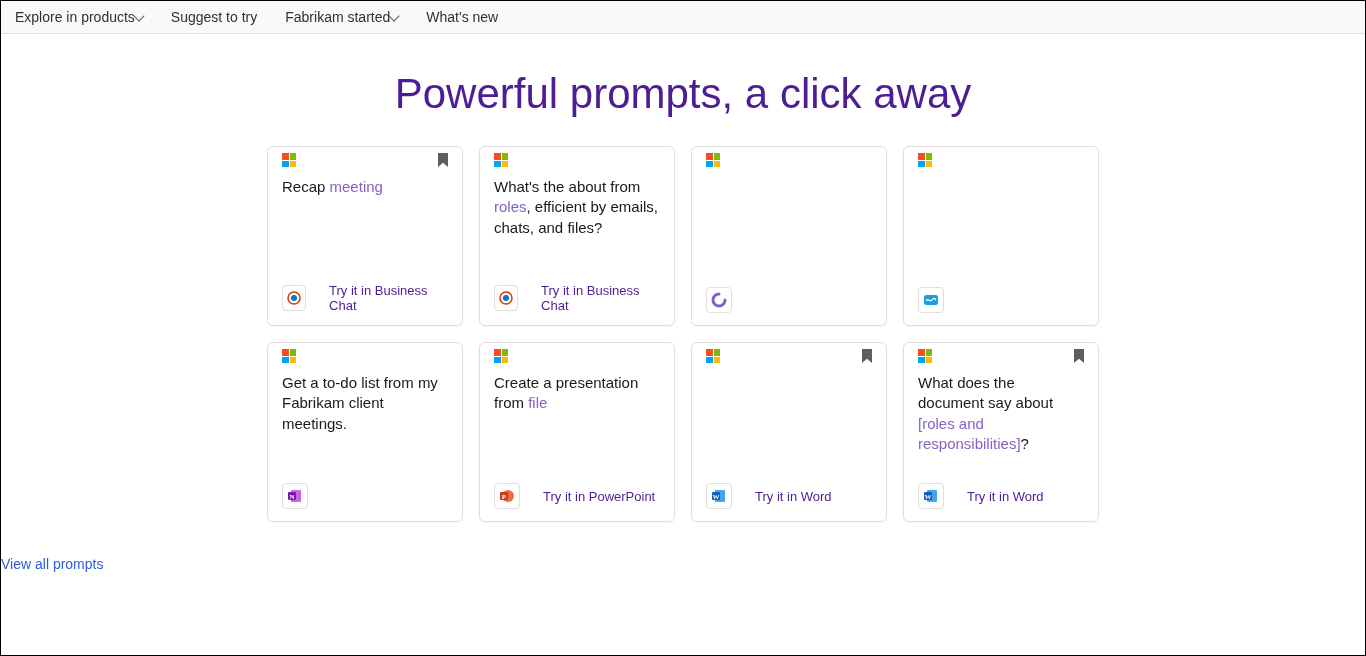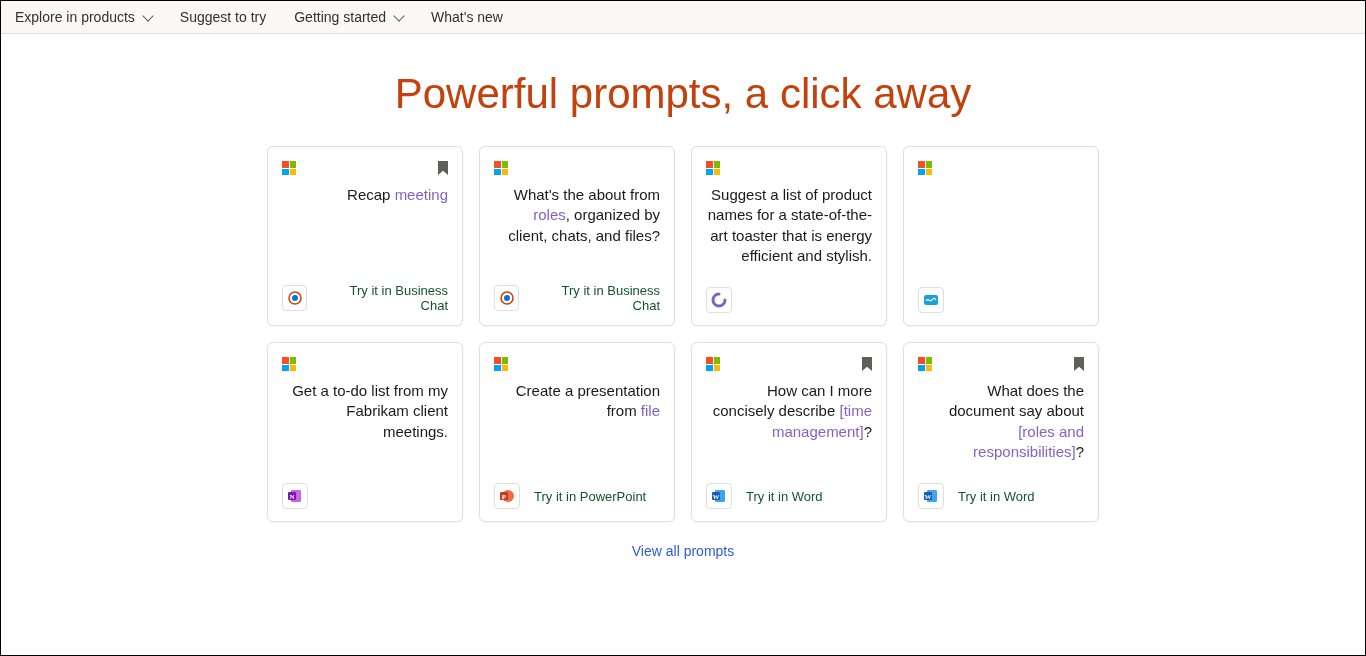--- a/index.html
+++ b/index.html
@@ -25,7 +25,7 @@
   .topnav .nav-item {
     display: flex;
     align-items: center;
-    gap: 9px;
+    gap: 0;
     cursor: pointer;
   }
   .chev {

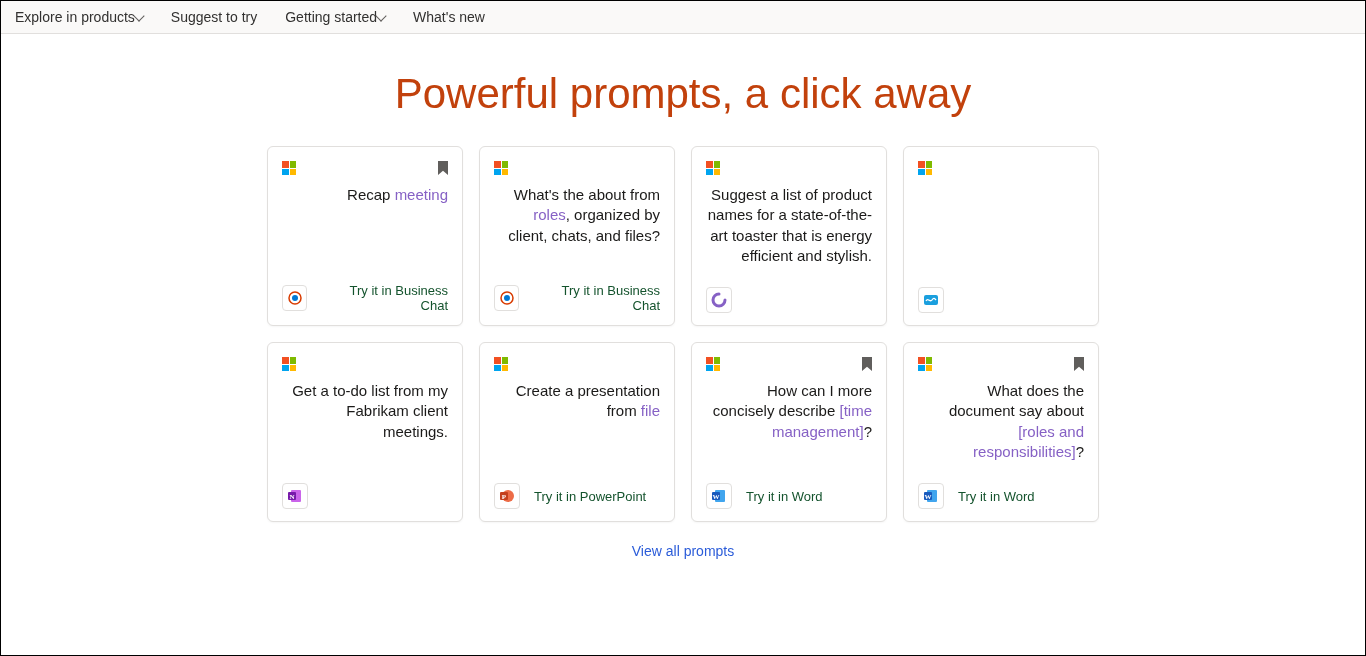--- a/index.html
+++ b/index.html
@@ -128,7 +128,7 @@
     <span>Suggest to try</span>
   </div>
   <div class="nav-item">
-    <span>Getting started</span>
+    <span>Fabrikam started</span>
     <span class="chev"></span>
   </div>
   <div class="nav-item">

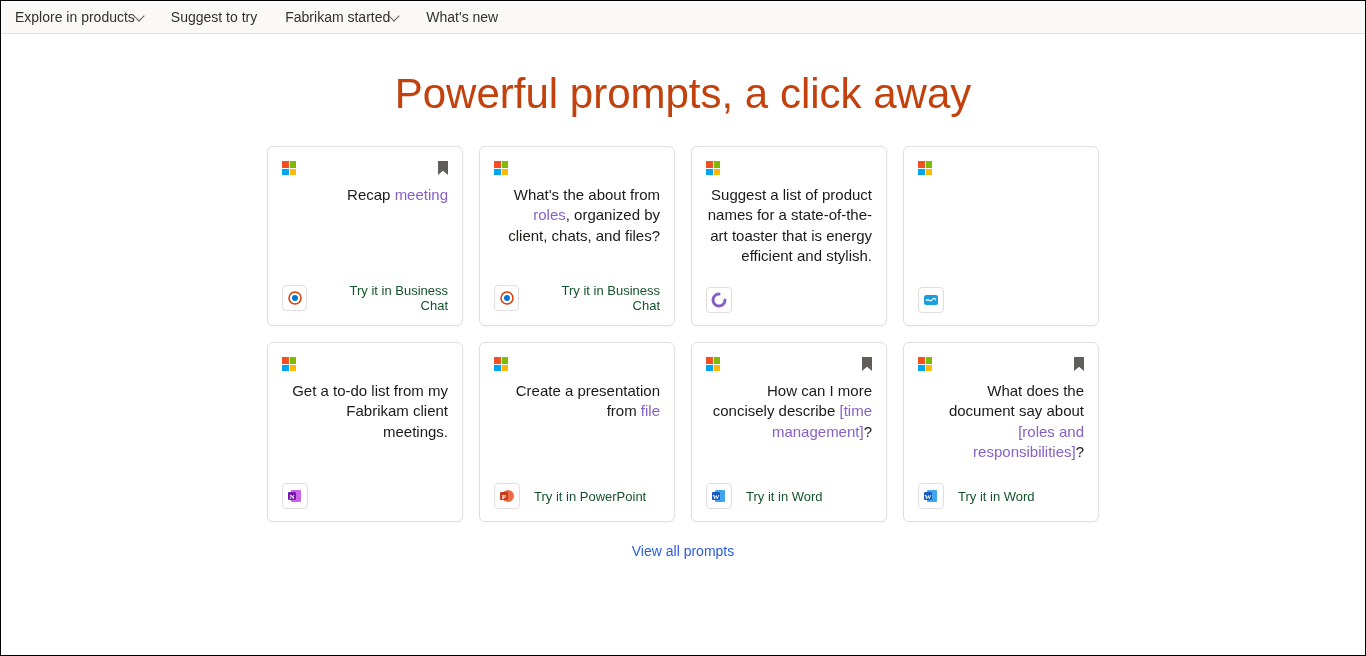--- a/index.html
+++ b/index.html
@@ -40,7 +40,7 @@
     font-size: 42px;
     font-weight: 400;
     margin: 36px 0 28px;
-    color: #c2410c;
+    color: #4c1d95;
   }
   .grid {
     display: grid;

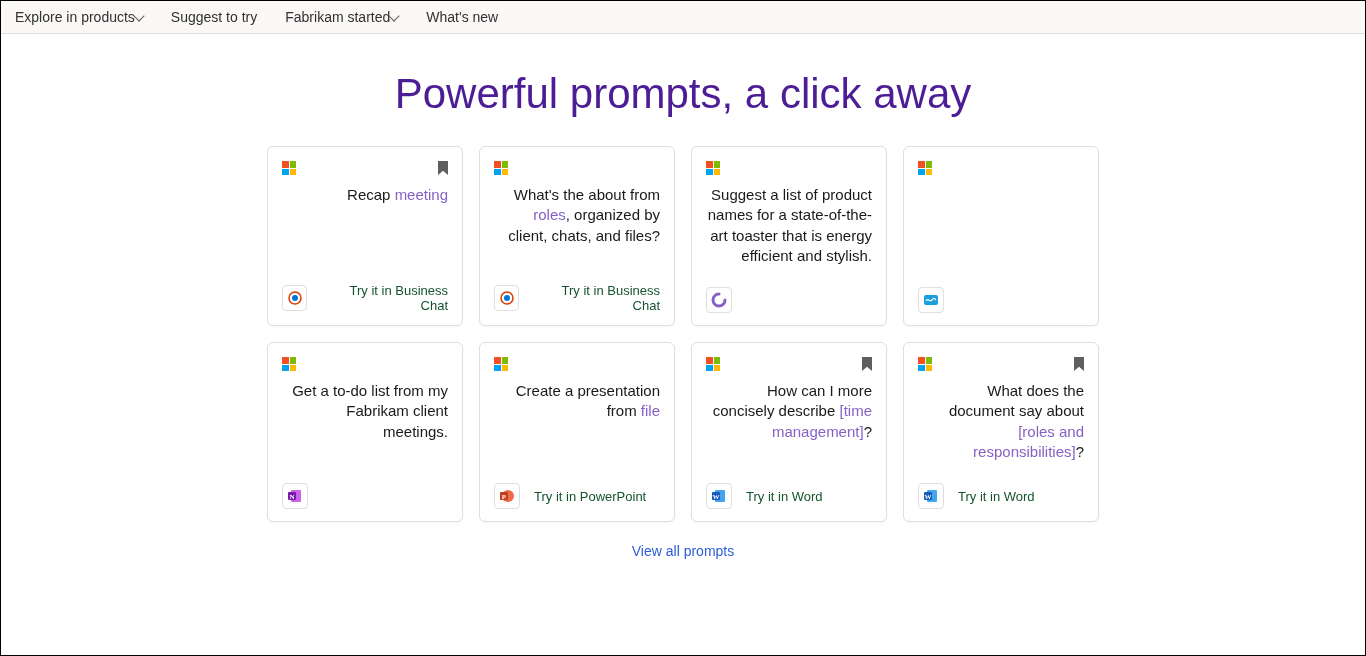--- a/index.html
+++ b/index.html
@@ -51,14 +51,13 @@
   .card {
     border: 1px solid #e1dfdd;
     border-radius: 6px;
-    padding: 14px 14px 12px;
+    padding: 6px 14px 12px;
     height: 180px;
     display: flex;
     flex-direction: column;
     position: relative;
     background: #fff;
     box-shadow: 0 1px 2px rgba(0,0,0,0.04);
-    text-align: right;
   }
   .card-top {
     display: flex;

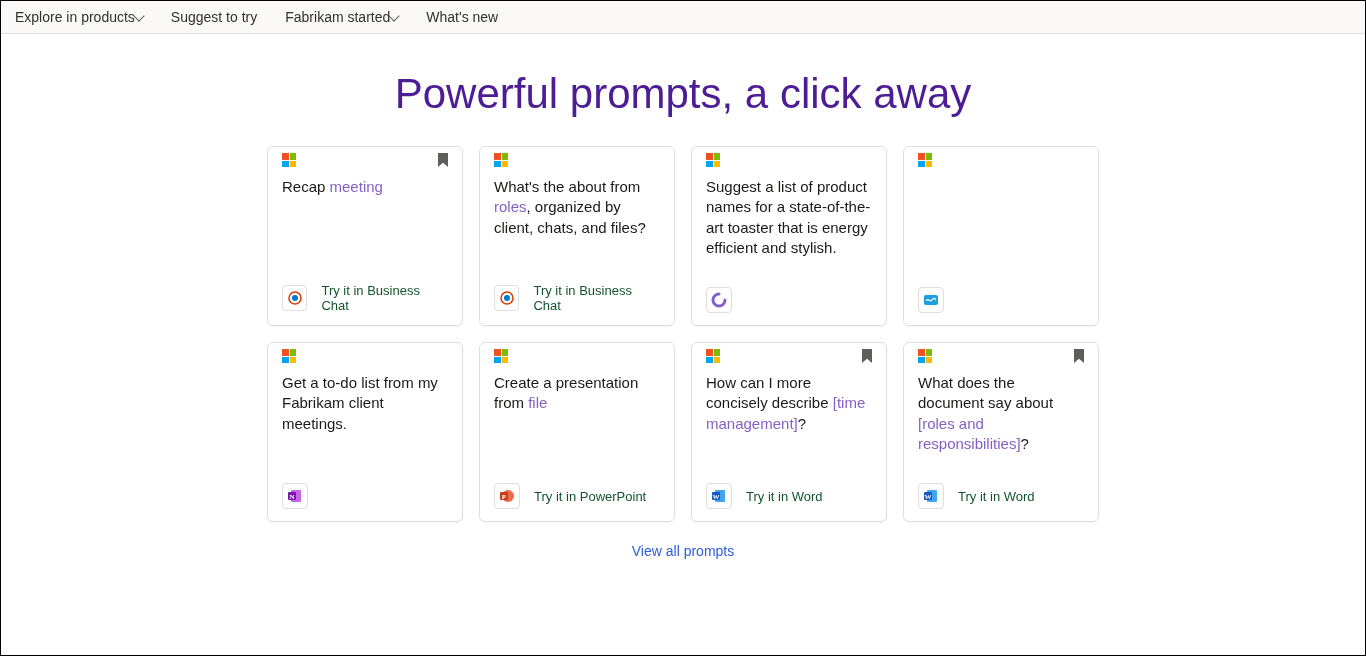--- a/index.html
+++ b/index.html
@@ -190,7 +190,6 @@
           <span></span>
         </div>
       </div>
-      <div class="prompt-text"><span>Suggest a list of product names for a state-of-the-art toaster that is energy efficient and stylish.</span></div>
       <div class="spacer"></div>
       <div class="card-foot">
         <div class="app-icon">

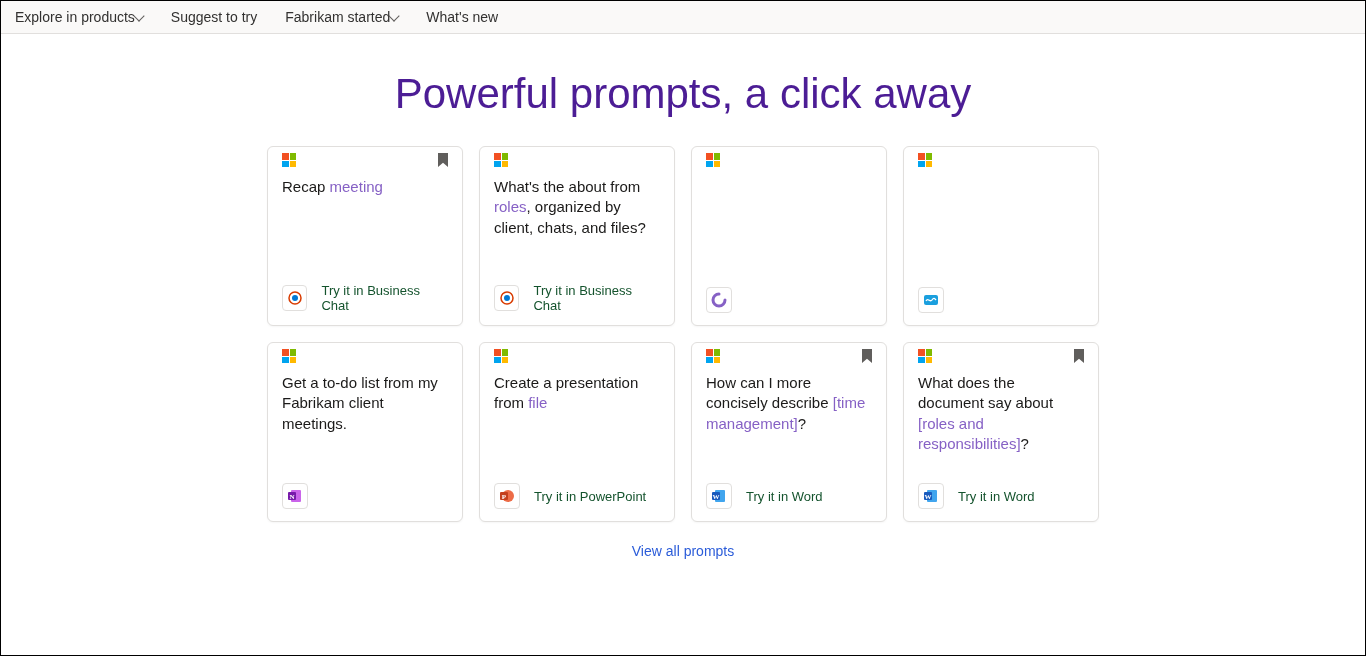--- a/index.html
+++ b/index.html
@@ -169,7 +169,7 @@
           <span></span>
         </div>
       </div>
-      <div class="prompt-text"><span>What's the about from </span><span class="hl">roles</span><span>, organized by client, chats, and files?</span></div>
+      <div class="prompt-text"><span>What's the about from </span><span class="hl">roles</span><span>, efficient by emails, chats, and files?</span></div>
       <div class="spacer"></div>
       <div class="card-foot">
         <div class="app-icon">

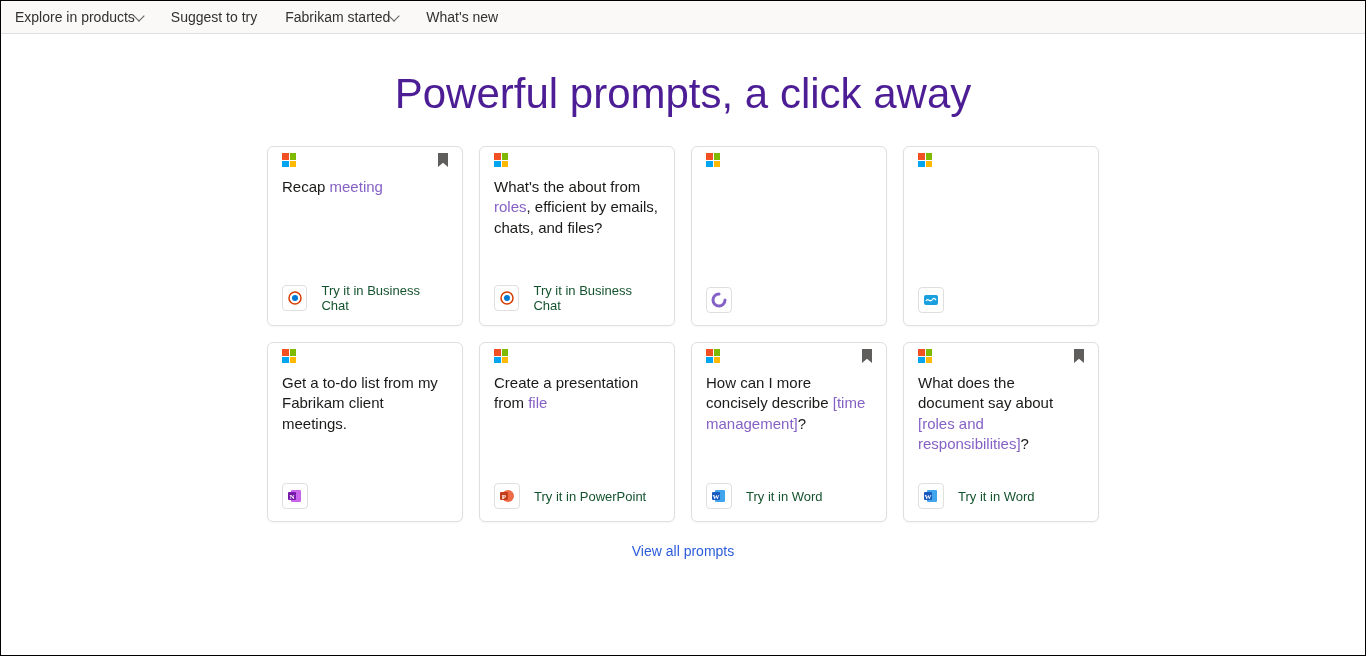--- a/index.html
+++ b/index.html
@@ -93,9 +93,9 @@
   .card-foot {
     display: flex;
     align-items: center;
-    gap: 14px;
+    gap: 23px;
     font-size: 13px;
-    color: #14532d;
+    color: #4c1d95;
   }
   .app-icon {
     width: 26px; height: 26px;

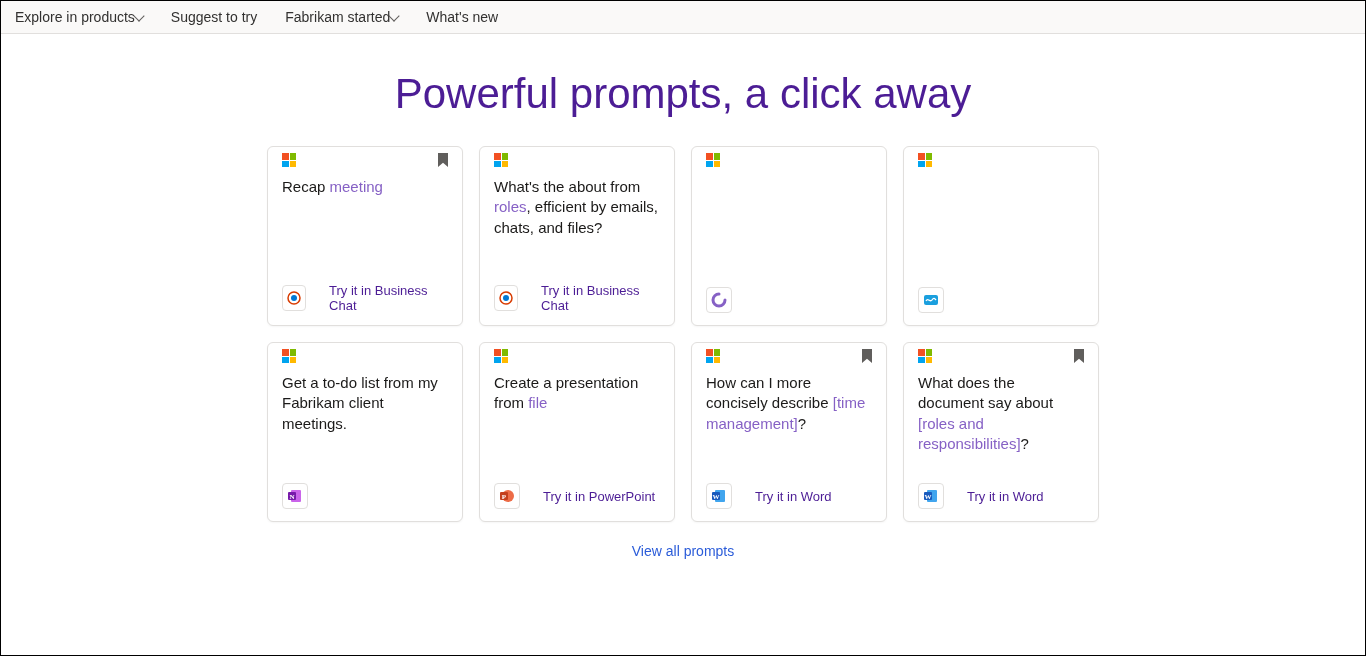--- a/index.html
+++ b/index.html
@@ -271,7 +271,6 @@
         </div>
         <div class="bookmark"></div>
       </div>
-      <div class="prompt-text"><span>How can I more concisely describe </span><span class="hl">[time management]</span><span>?</span></div>
       <div class="spacer"></div>
       <div class="card-foot">
         <div class="app-icon">

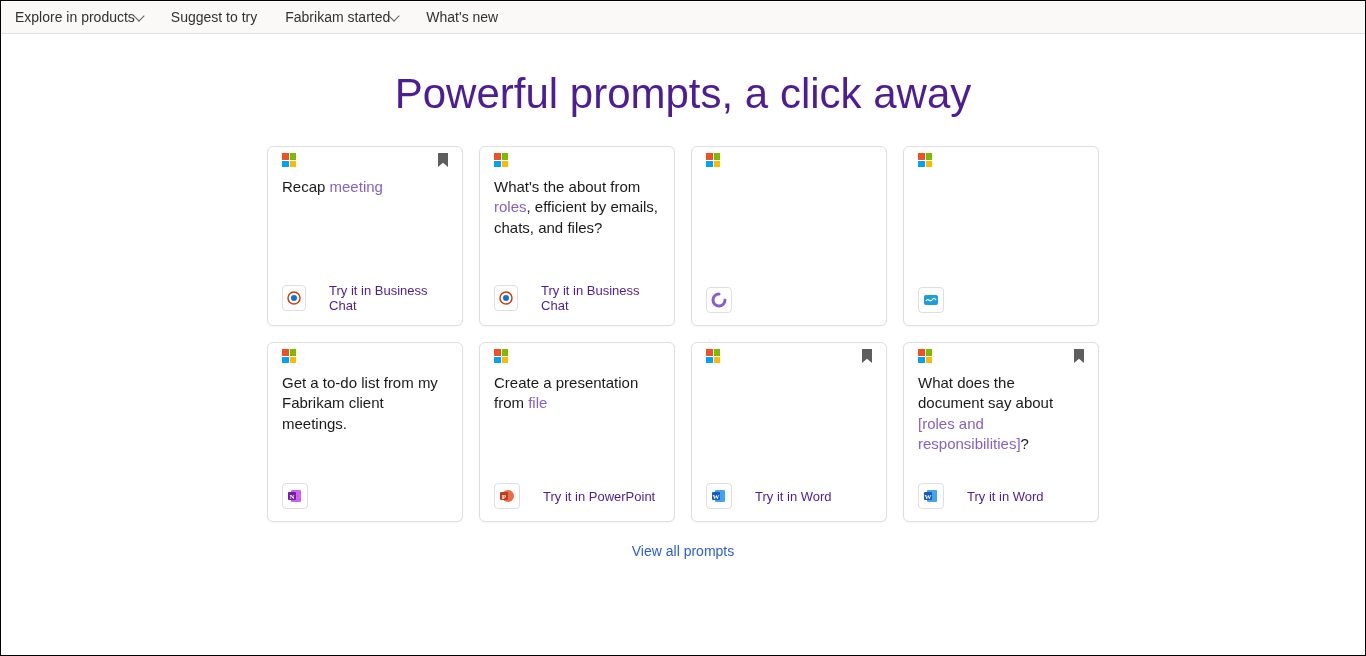--- a/index.html
+++ b/index.html
@@ -109,8 +109,7 @@
     background: #fff;
   }
   .footer-link {
-    text-align: center;
-    margin-top: 21px;
+    margin-top: 34px;
     font-size: 14px;
   }
   .footer-link a { color: #2b5cd9; text-decoration: none; cursor: pointer;}

